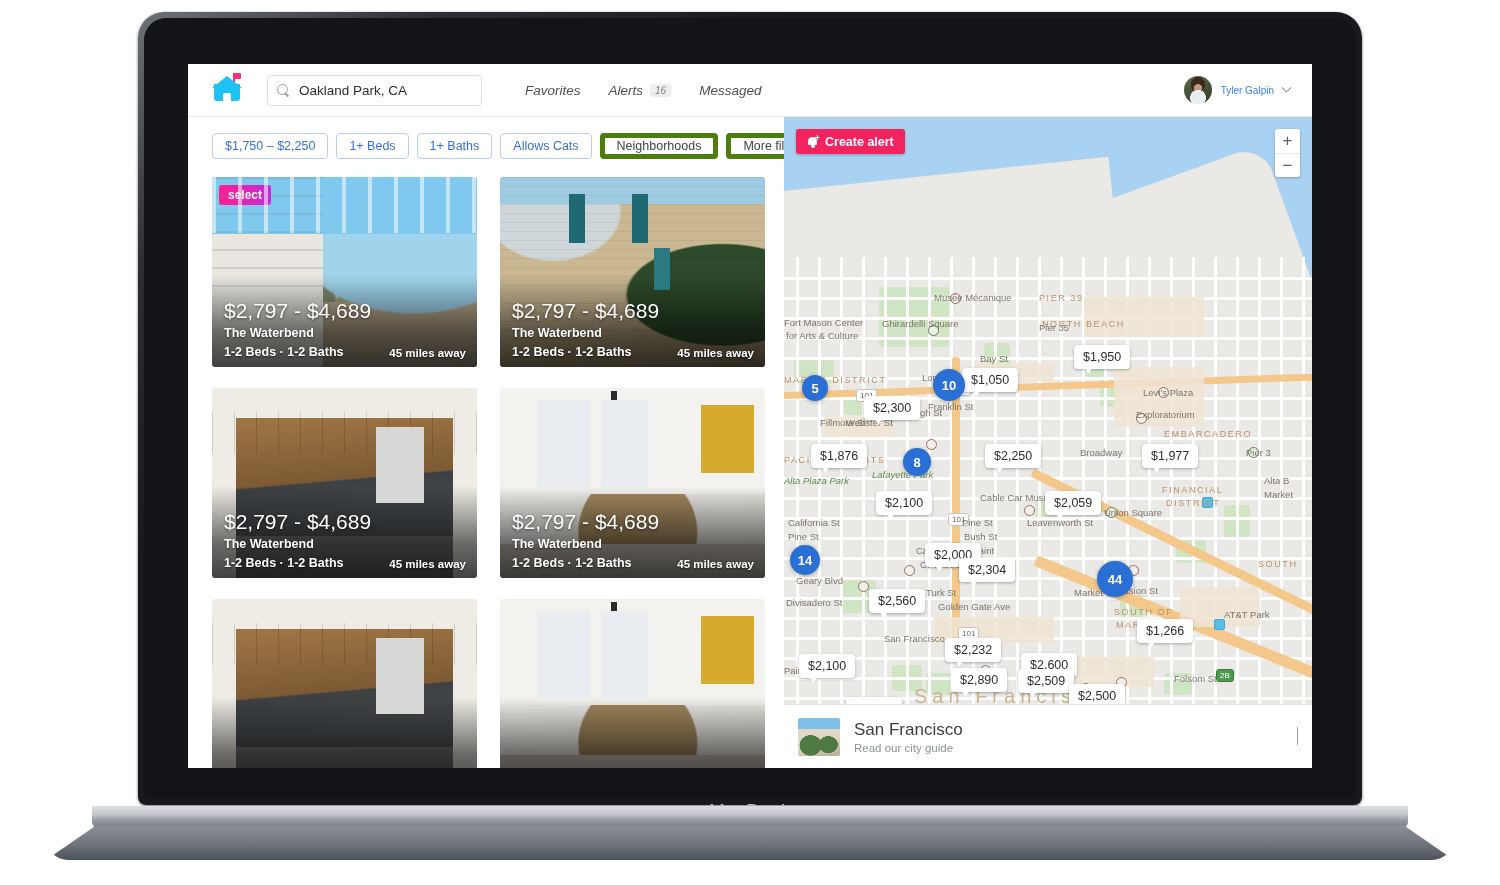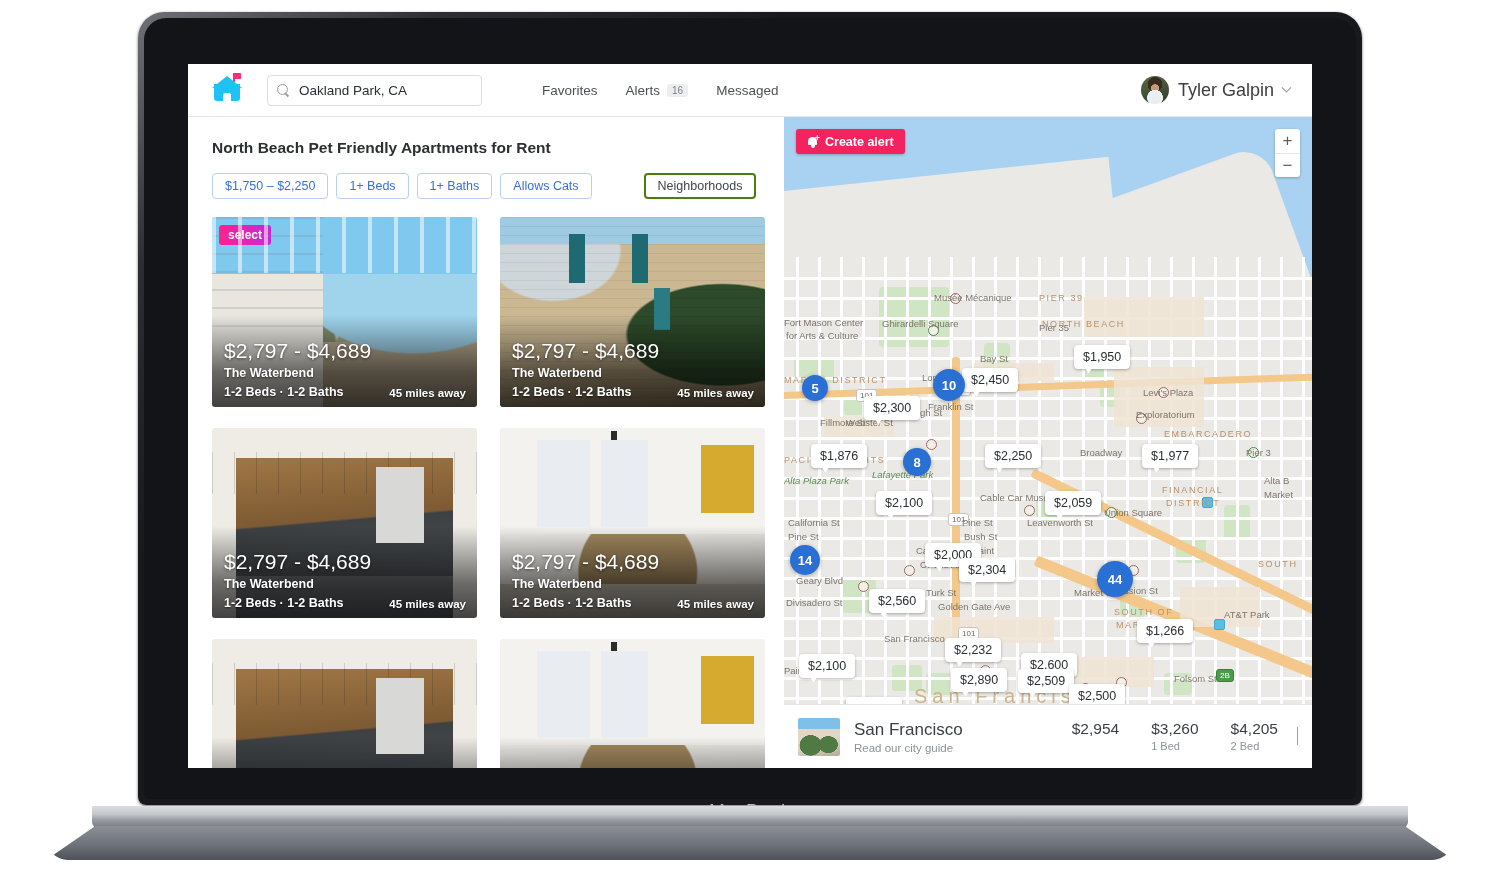--- a/index.html
+++ b/index.html
@@ -81,7 +81,7 @@
   #search-icon::after { content:""; position:absolute; left:8px; top:8px; width:5px; height:1.6px; background:#9aa0a6; transform: rotate(45deg); transform-origin: left center; }
   #search-input-value { margin-left: 9px; font-size: 13.5px; color: #2b2f33; }
 
-  #header-nav { display: flex; align-items: flex-end; margin-left: 60px; gap: 28px; }
+  #header-nav { display: flex; align-items: flex-end; margin-left: 43px; gap: 28px; font-style: italic; }
   .nav-link { font-size: 13.5px; color: #4c5156; display: flex; align-items: center; gap: 7px; cursor: pointer; }
   #alerts-badge {
     font-size: 10px; color: #7b8187; background: #eceef0;

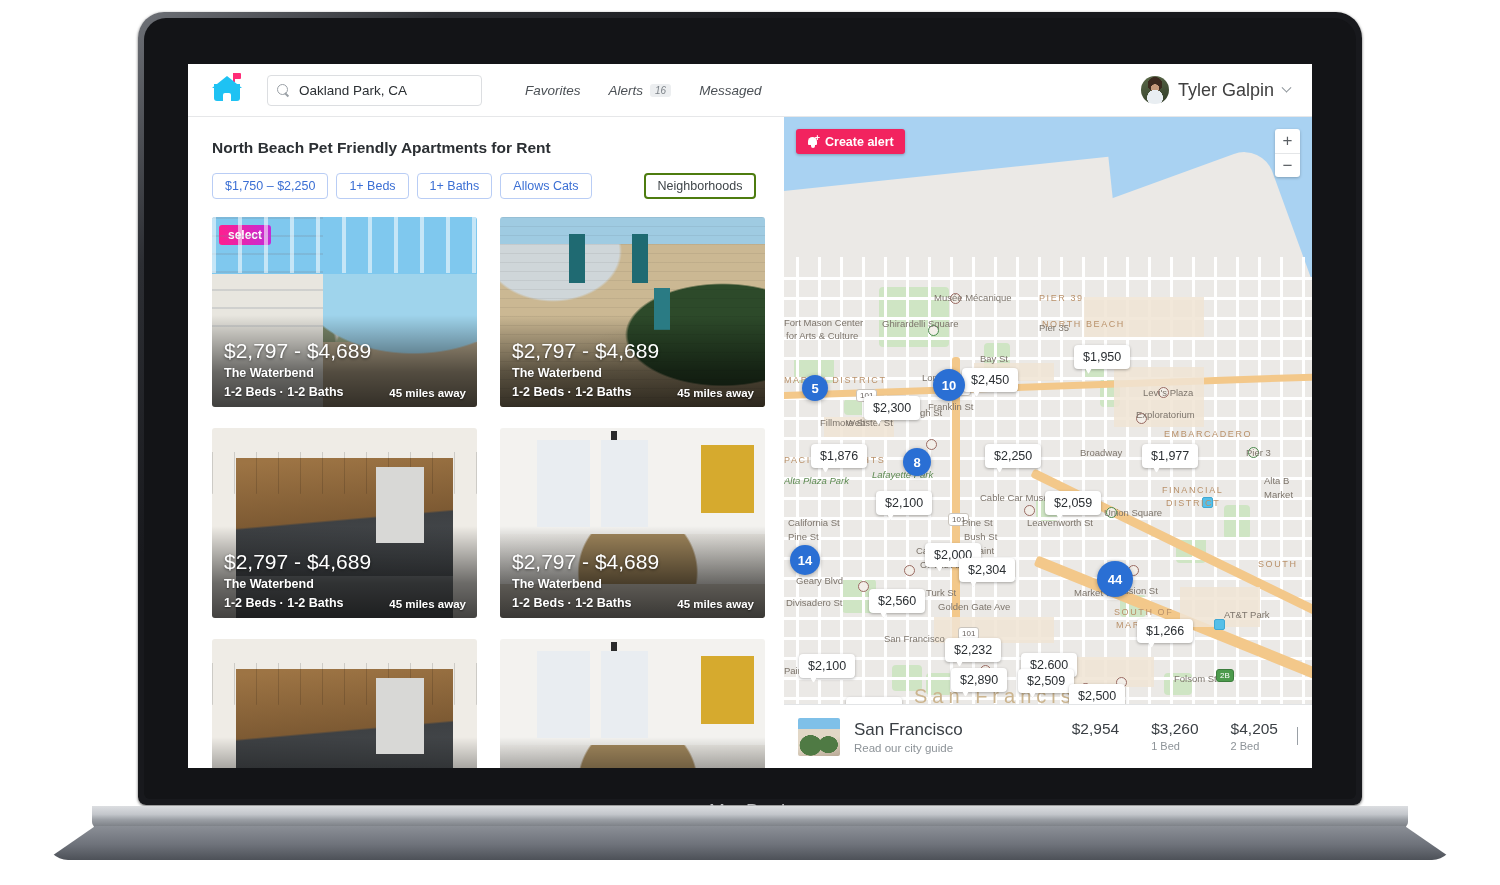--- a/index.html
+++ b/index.html
@@ -97,7 +97,7 @@
       radial-gradient(circle at 50% 30%, #3b2a1e 0 30%, transparent 31%),
       linear-gradient(160deg, #5c6b4a, #2f3a26);
   }
-  #user-name { font-size: 18px; color: #404040; }
+  #user-name { font-size: 10px; color: #3b82f6; }
   .chev-down { width: 7px; height: 7px; border-right: 1.4px solid #8b9197; border-bottom: 1.4px solid #8b9197; transform: rotate(45deg) translate(-2px,-2px); }
 
   

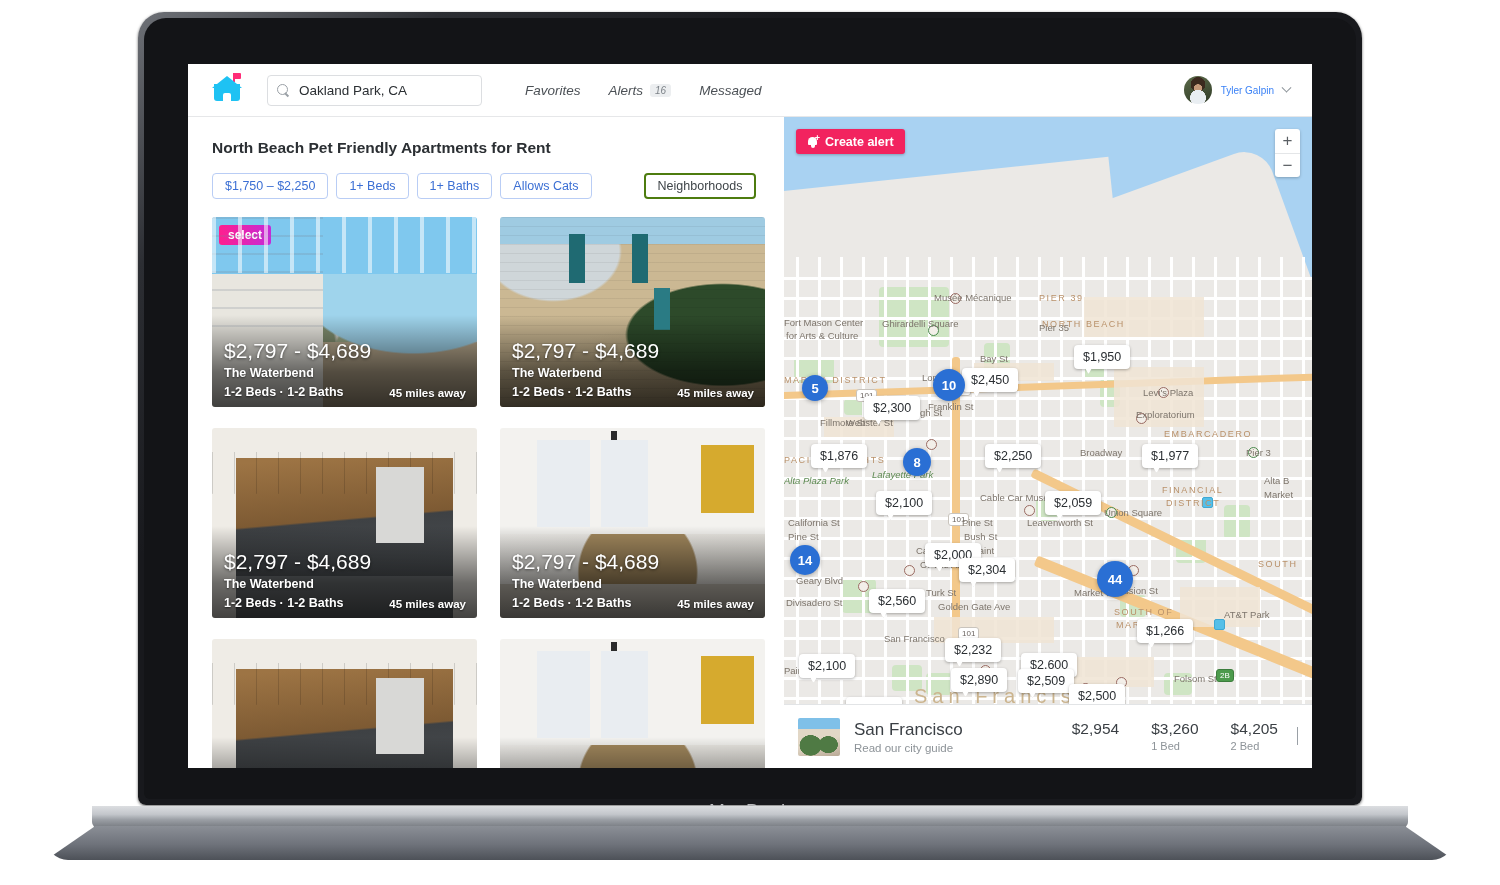--- a/index.html
+++ b/index.html
@@ -352,7 +352,6 @@
     </div>
 
     <div id="listings-panel">
-      <div id="page-title">North Beach Pet Friendly Apartments for Rent</div>
       <div id="filter-bar">
           <div class="filter-pill active">$1,750 – $2,250</div>
           <div class="filter-pill active">1+ Beds</div>

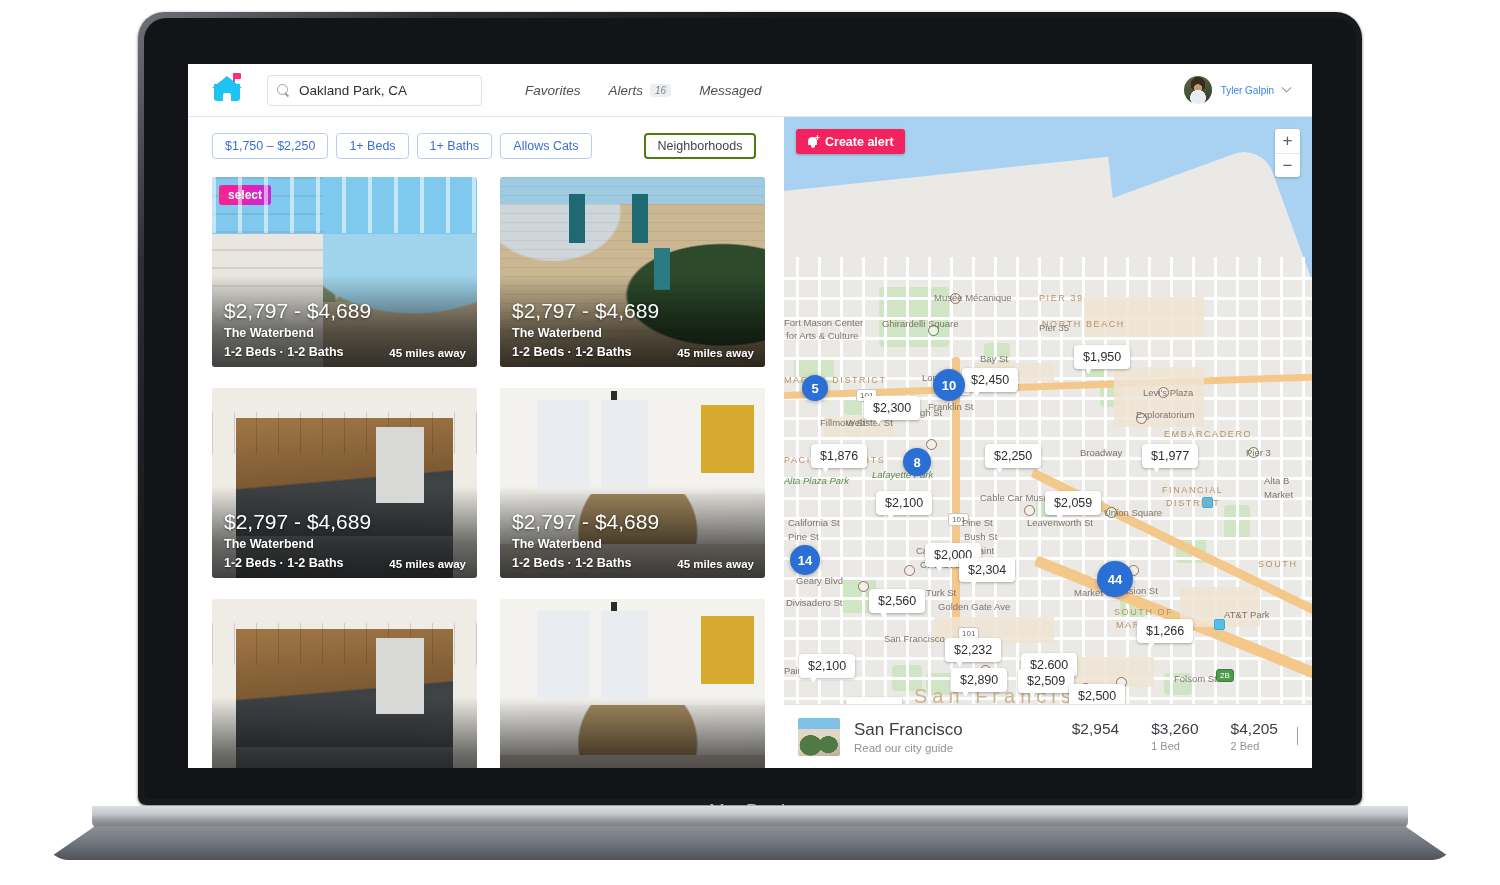--- a/index.html
+++ b/index.html
@@ -112,7 +112,7 @@
     font-size: 12.5px; display: flex; align-items: center; cursor: pointer; white-space: nowrap;
   }
   .filter-pill.active { border: 1px solid #b9cdf5; color: #3b6fd4; }
-  .filter-pill.plain { border: 2px solid #4d7c0f; color: #3f4549; margin-left: 44px; }
+  .filter-pill.plain { border: 5px solid #4d7c0f; color: #3f4549; }
 
   #listing-grid {
     display: grid; grid-template-columns: 265px 265px; gap: 21px 23px;

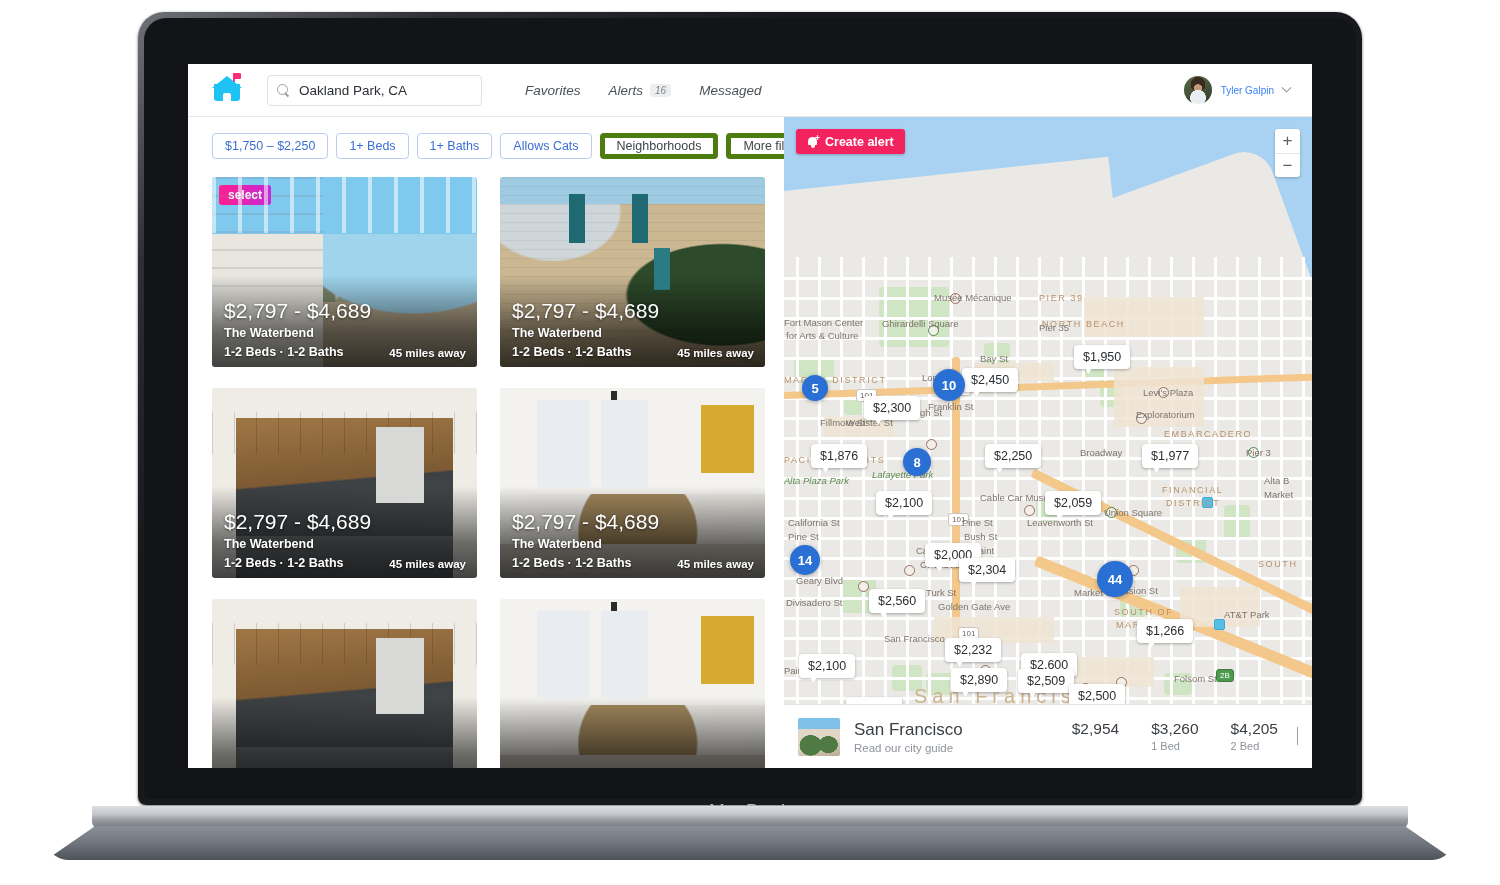--- a/index.html
+++ b/index.html
@@ -560,7 +560,7 @@
           </div>
         <div id="map-pins">
             <div class="price-pin" style="left: 290px; top: 228px;">$1,950</div>
-            <div class="price-pin" style="left: 178px; top: 251px;">$2,450</div>
+            <div class="price-pin" style="left: 178px; top: 251px;">$1,050</div>
             <div class="price-pin" style="left: 80px; top: 279px;">$2,300</div>
             <div class="price-pin" style="left: 27px; top: 327px;">$1,876</div>
             <div class="price-pin" style="left: 201px; top: 327px;">$2,250</div>

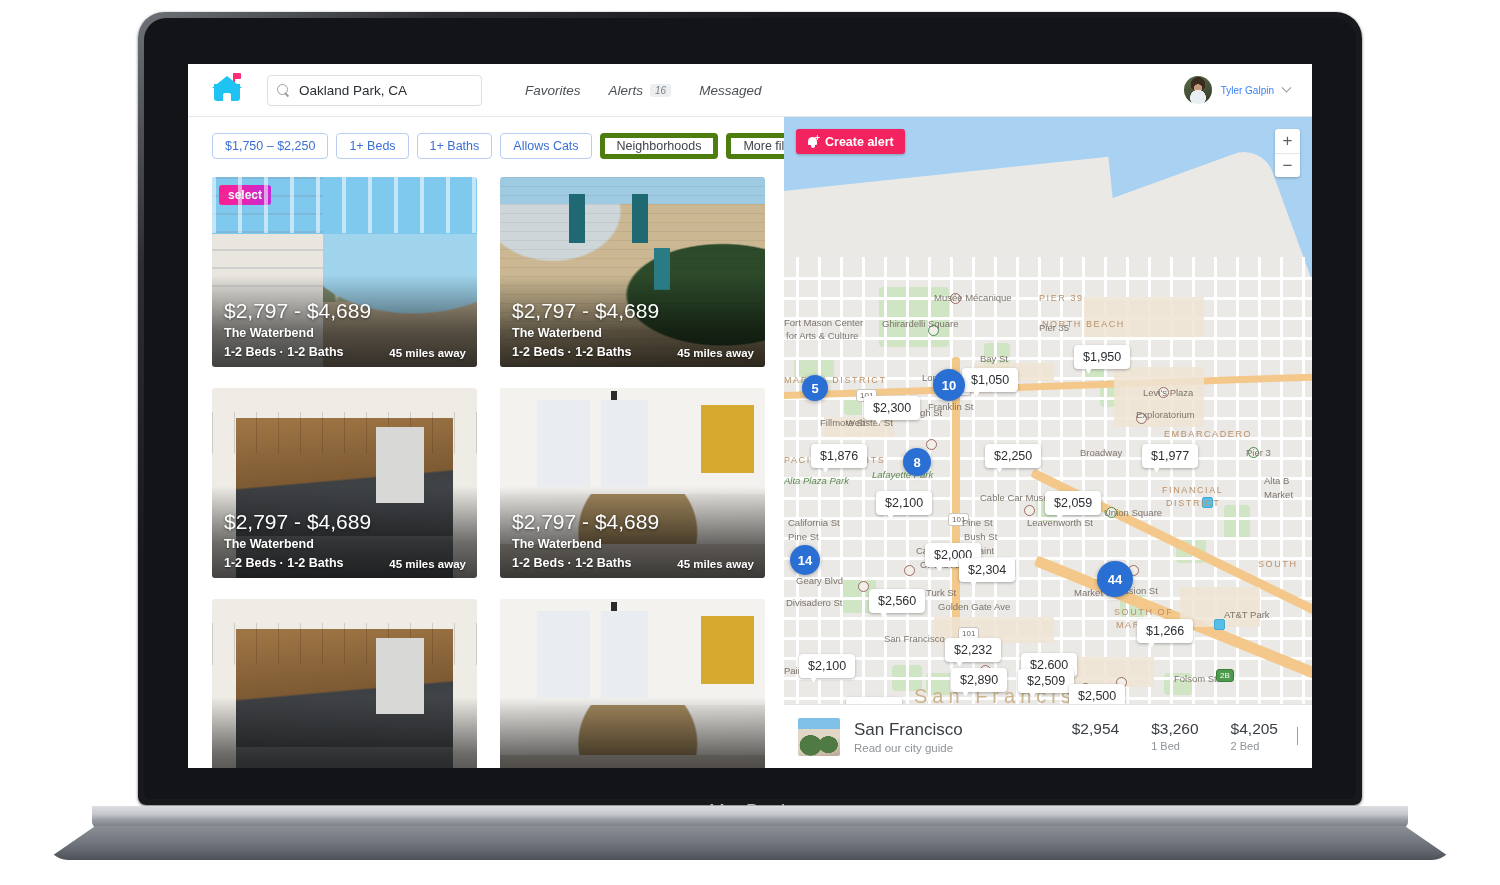--- a/index.html
+++ b/index.html
@@ -608,20 +608,6 @@
           <div id="city-name">San Francisco</div>
           <div id="city-guide-link">Read our city guide</div>
         </div>
-        <div id="city-stats">
-            <div class="city-stat">
-              <div class="stat-value">$2,954</div>
-              <div class="stat-label"></div>
-            </div>
-            <div class="city-stat">
-              <div class="stat-value">$3,260</div>
-              <div class="stat-label">1 Bed</div>
-            </div>
-            <div class="city-stat">
-              <div class="stat-value">$4,205</div>
-              <div class="stat-label">2 Bed</div>
-            </div>
-          </div>
         <div id="collapse-summary-btn">
           <span class="chev-up"></span>
         </div>

